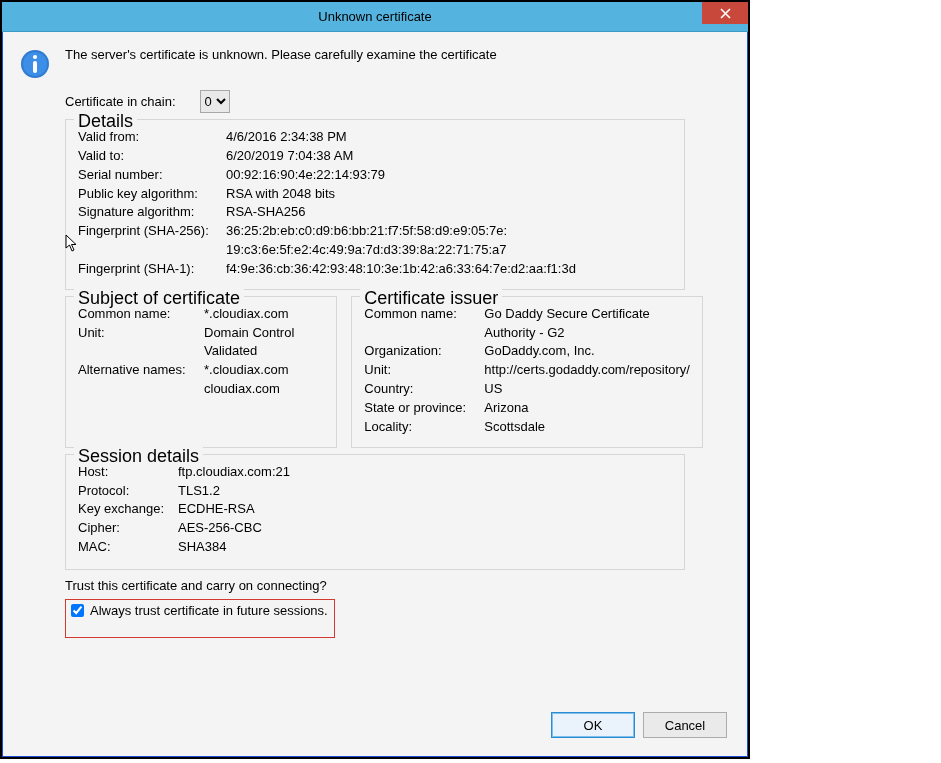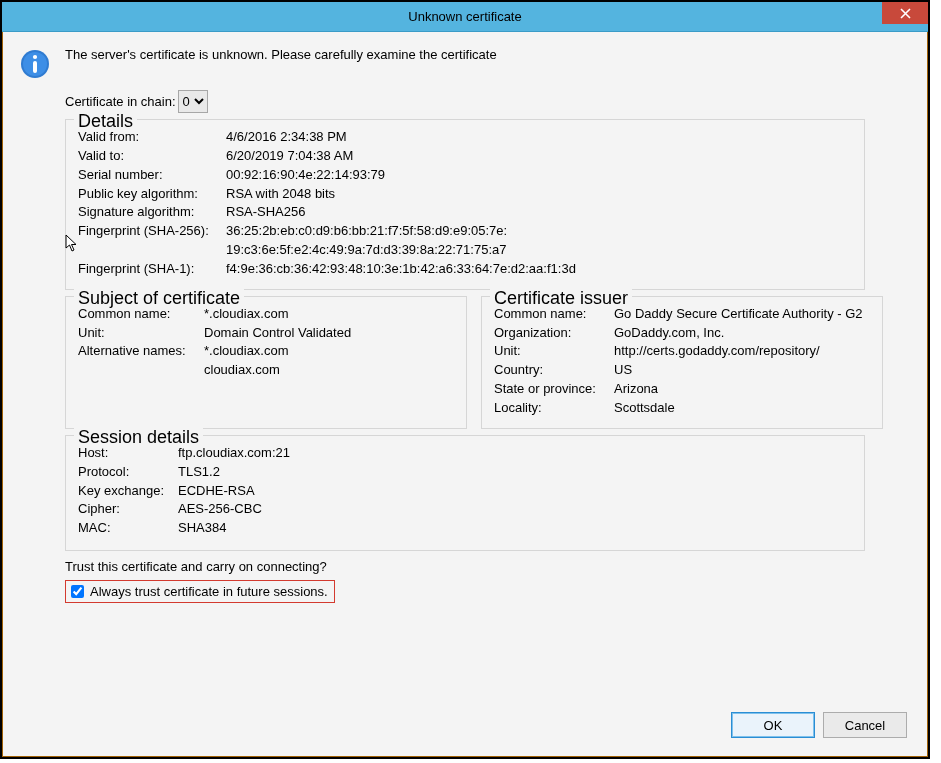--- a/index.html
+++ b/index.html
@@ -11,12 +11,12 @@
     -webkit-font-smoothing:antialiased;
   }
   .frame{
-    width:930px;              
+    width:750px;              
     height:759px;
     border:2px solid #000;
     box-sizing:border-box;
     position:relative;
-    background:#a16207;
+    background:#1d4ed8;
   }
   
   .title-bar{

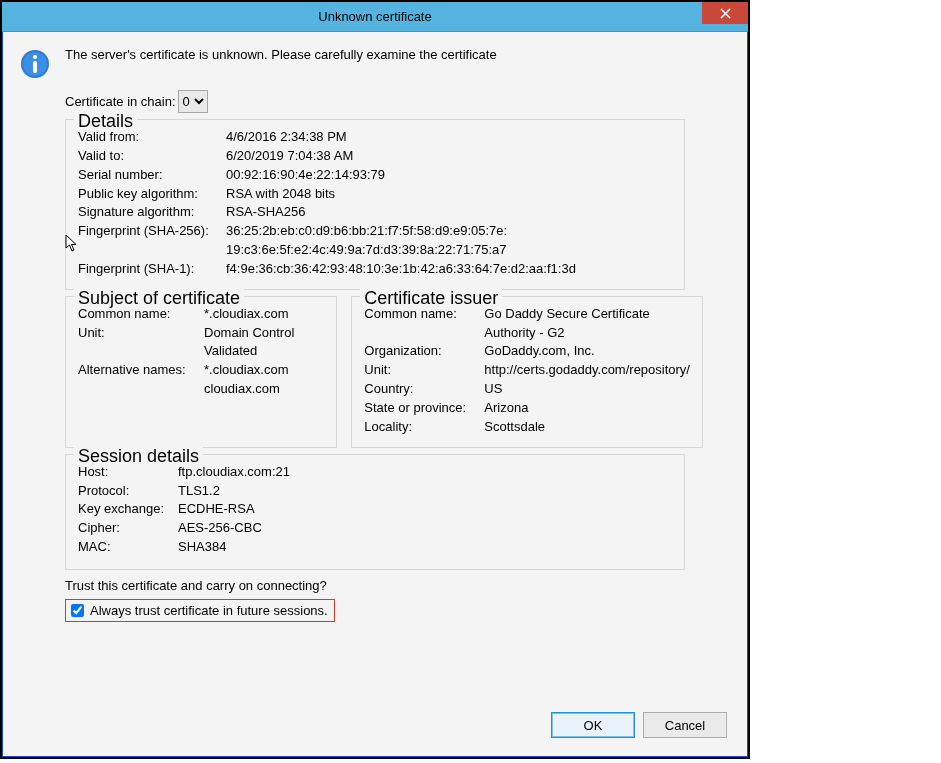--- a/index.html
+++ b/index.html
@@ -70,7 +70,7 @@
     display:flex;
     align-items:center;
   }
-  .chain-row label{margin-right:2px;}
+  .chain-row label{margin-right:24px;}
   select.chain{
     height:23px;
     font:inherit;

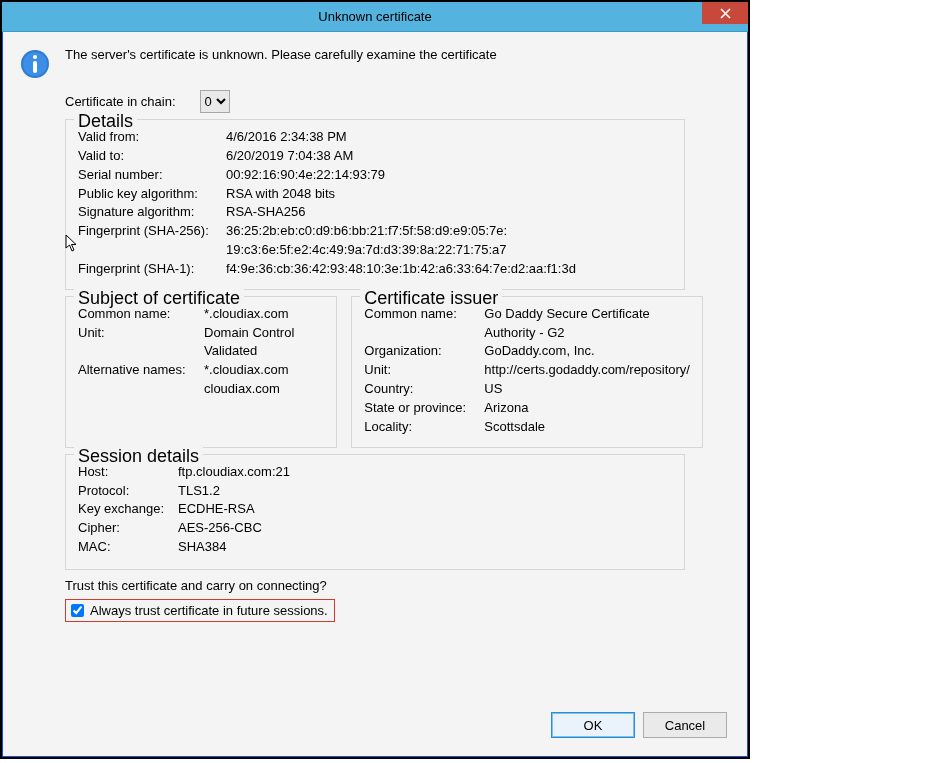--- a/index.html
+++ b/index.html
@@ -117,7 +117,7 @@
     display:inline-flex;
     align-items:center;
     border:1px solid #d33a2f;
-    padding:3px 6px 3px 3px;
+    padding:3px 6px 19px 3px;
   }
   .always-box input{margin:0 6px 0 2px;}
   

